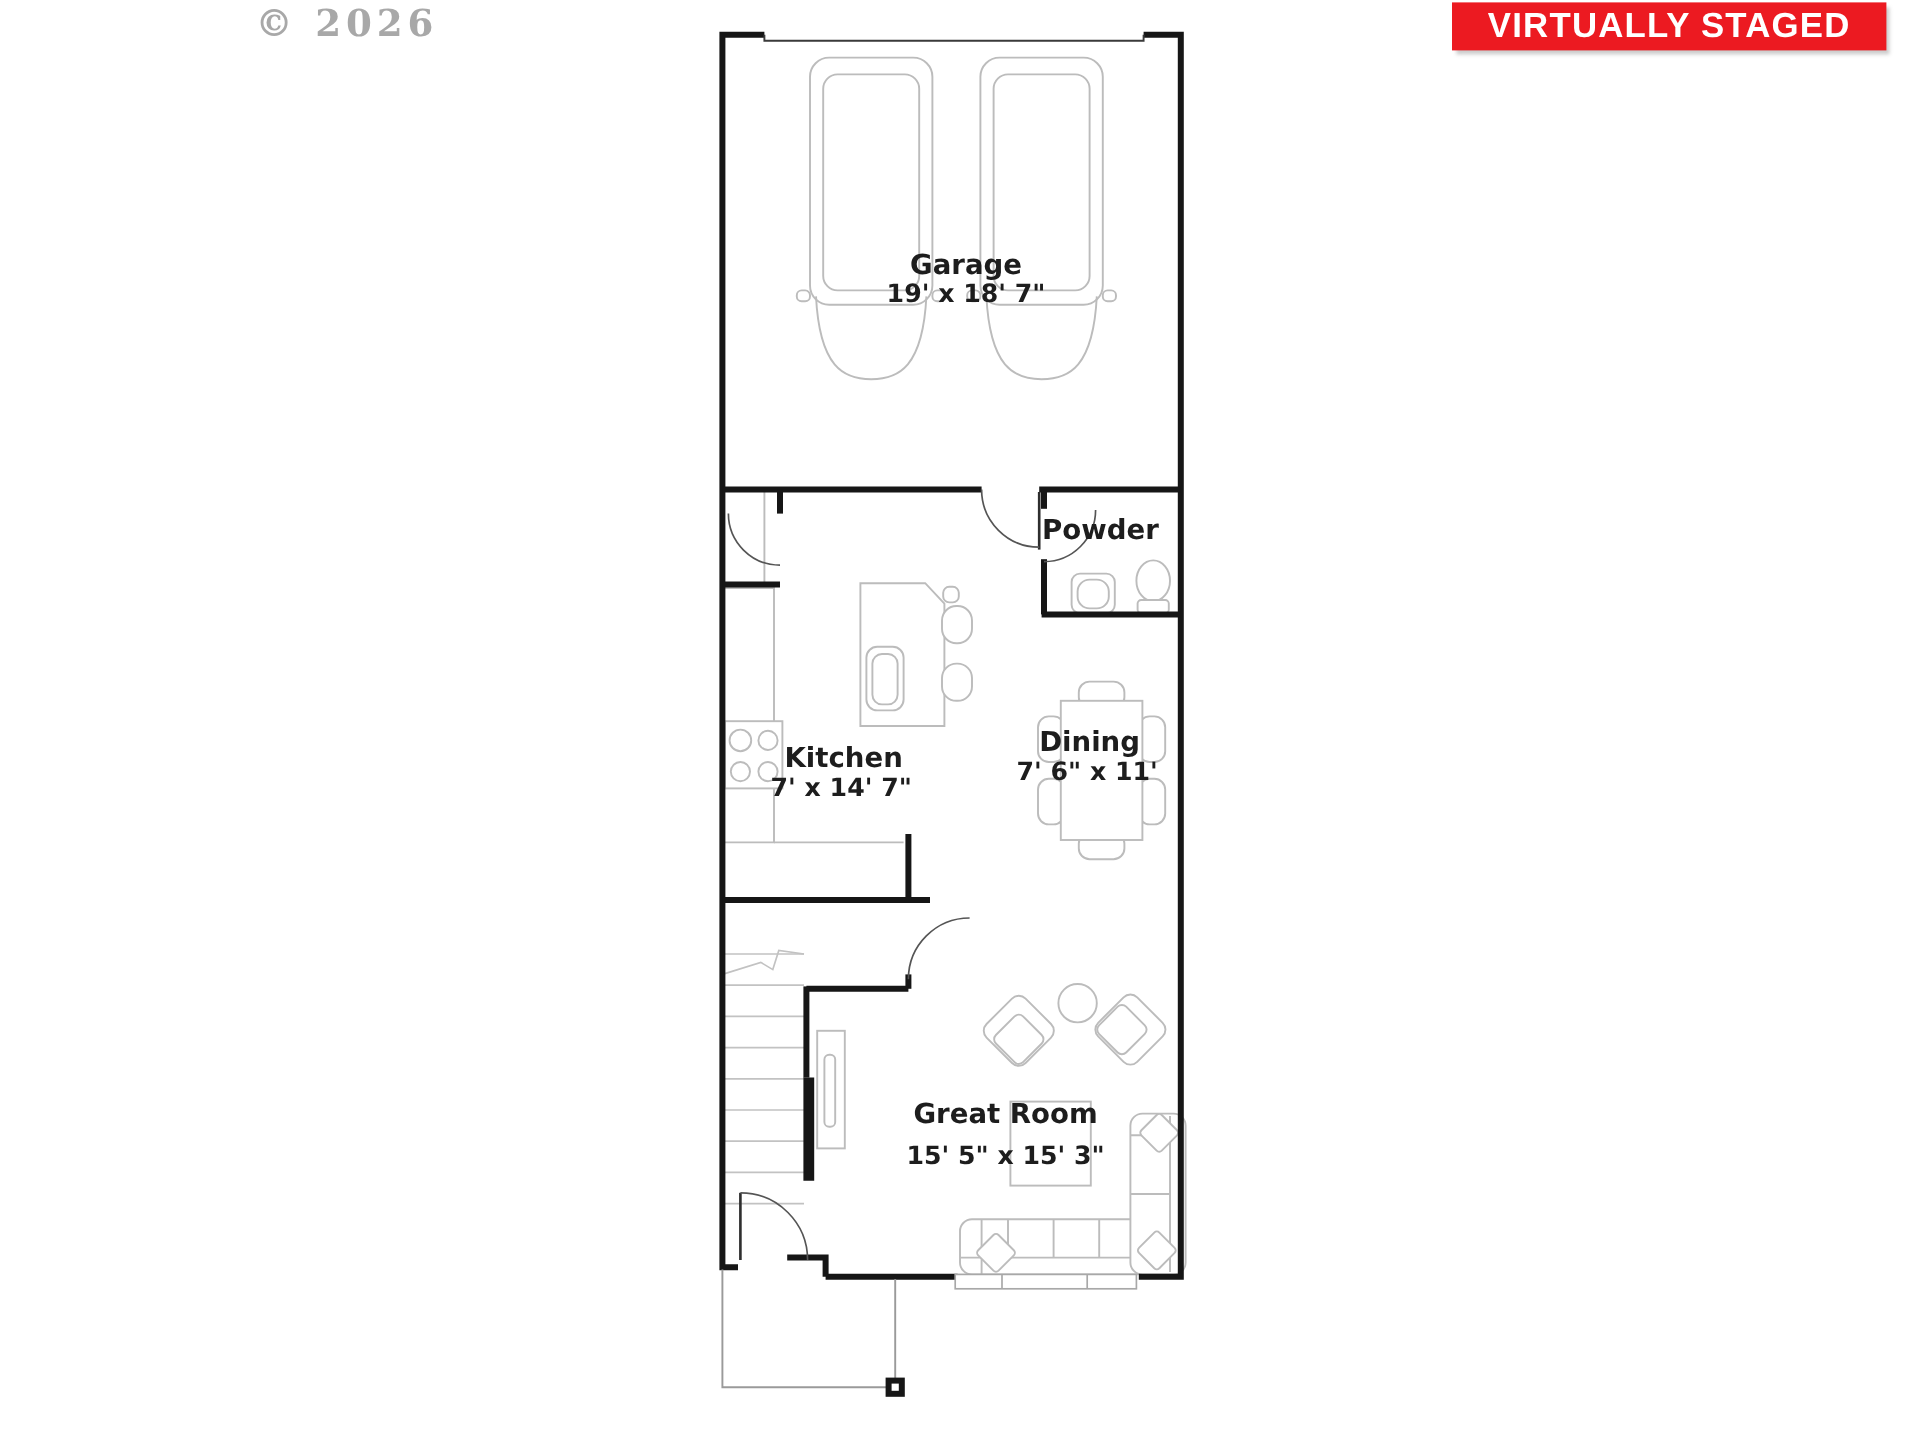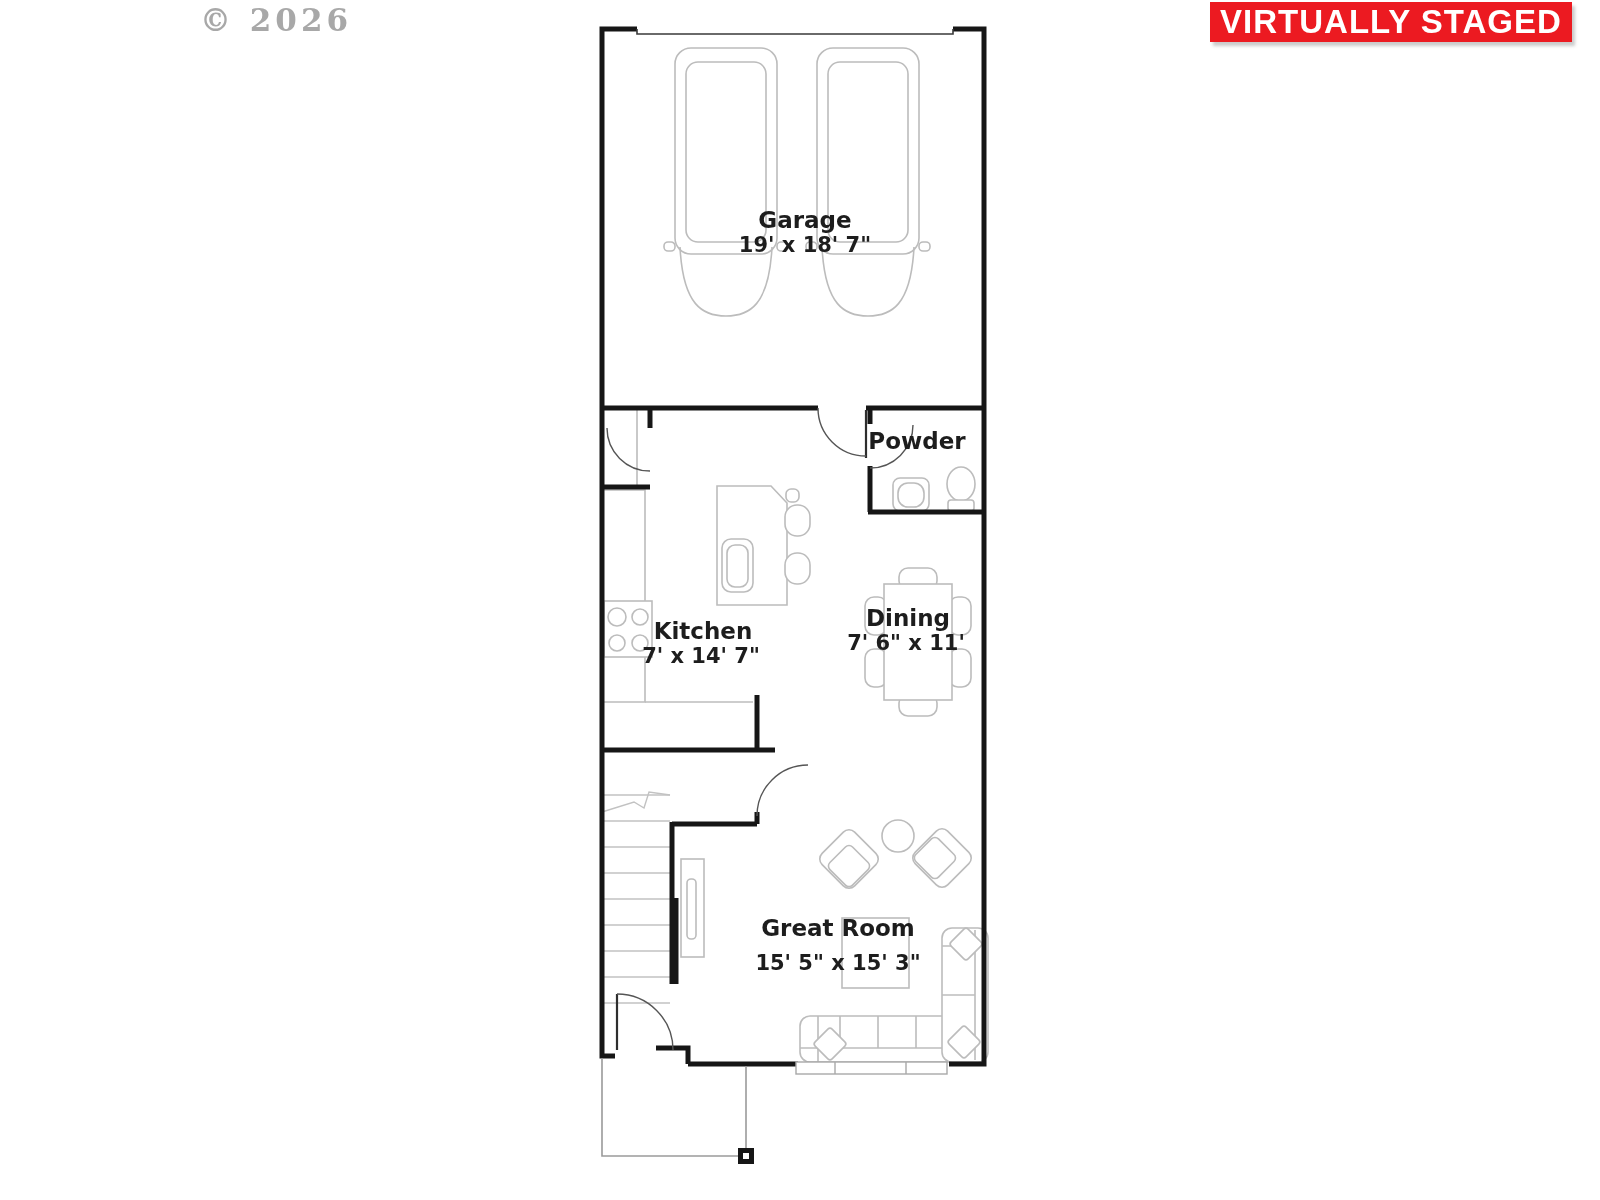--- a/index.html
+++ b/index.html
@@ -6,7 +6,7 @@
   body{width:1600px;height:1200px;position:relative;overflow:hidden;
        font-family:"Liberation Sans", sans-serif;}
   .canvas{position:absolute;left:0;top:0;width:1600px;height:1200px;background:#fff;}
-  .watermark{position:absolute;left:200px;top:2px;font-family:"DejaVu Serif", serif;
+  .watermark{position:absolute;left:213px;top:2px;font-family:"DejaVu Serif", serif;
        font-weight:bold;font-size:31px;letter-spacing:4px;color:#9a9a9a;opacity:.85;}
   .banner{position:absolute;left:1210px;top:2px;width:362px;height:40px;
        background:#ec1a21;color:#fff;display:flex;align-items:center;justify-content:center;

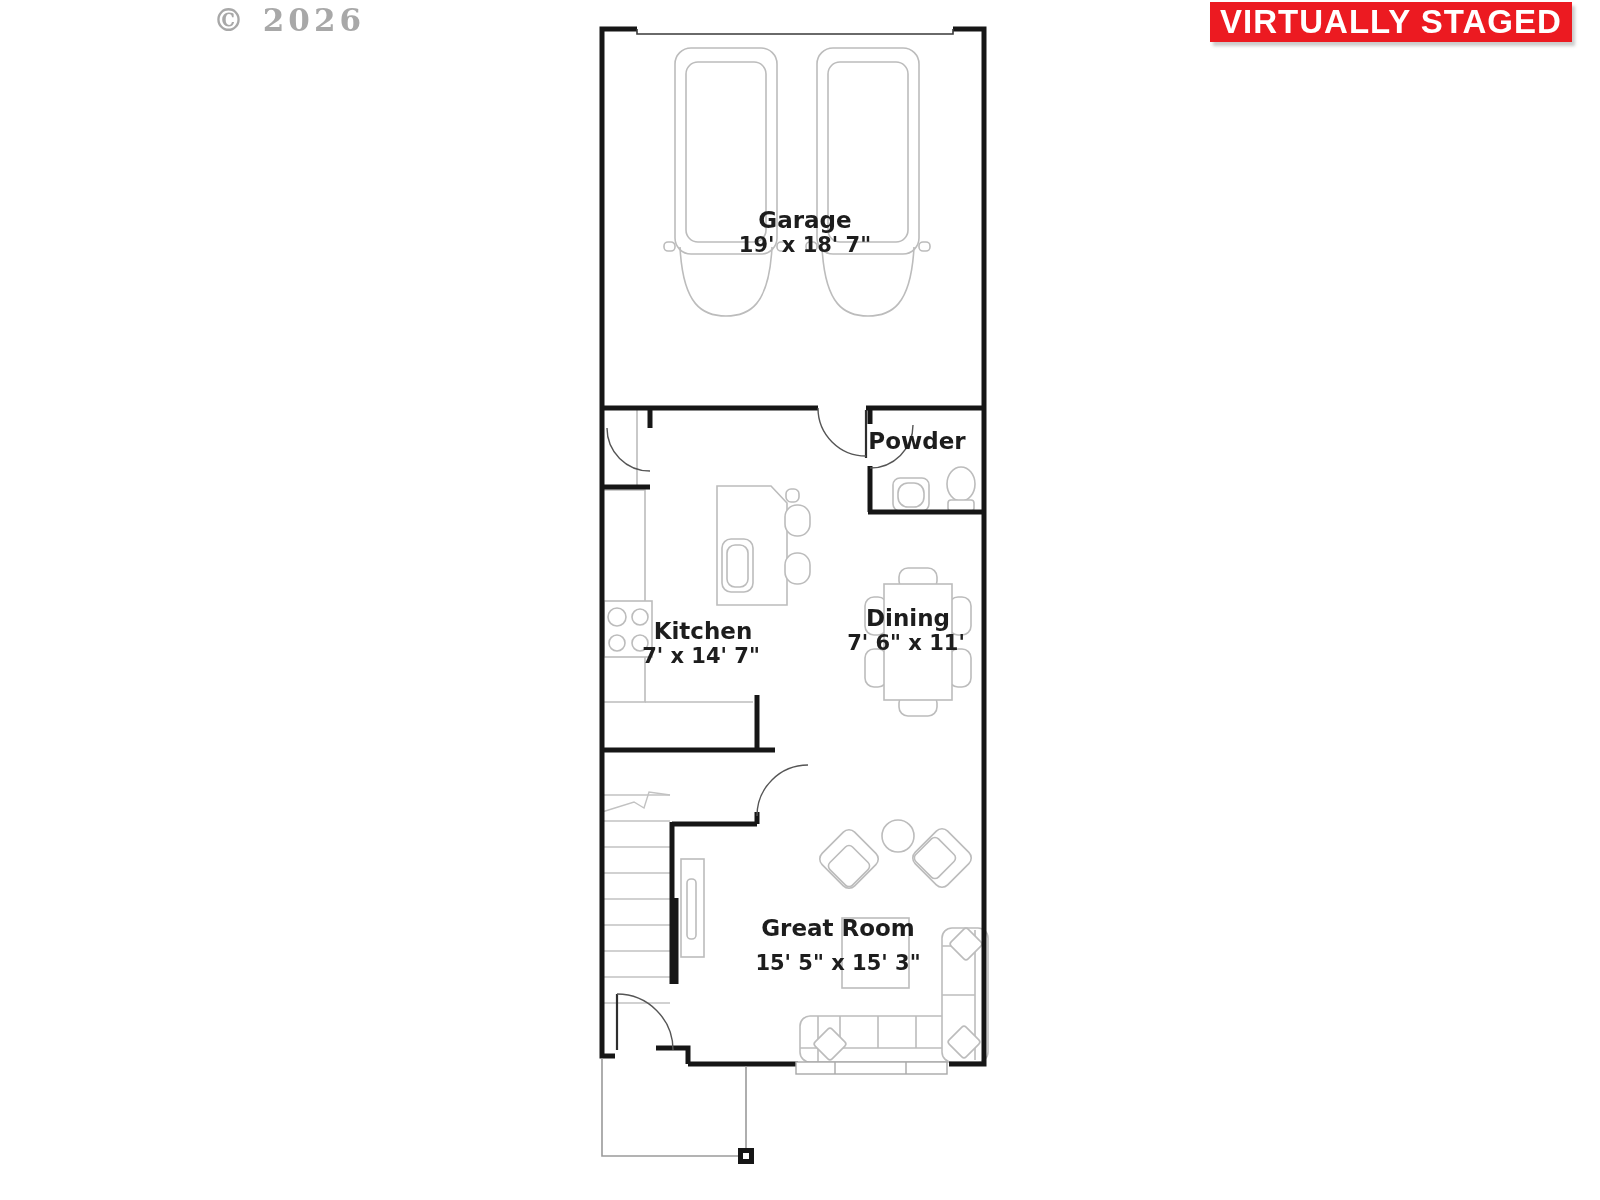--- a/index.html
+++ b/index.html
@@ -10,7 +10,7 @@
        font-weight:bold;font-size:31px;letter-spacing:4px;color:#9a9a9a;opacity:.85;}
   .banner{position:absolute;left:1210px;top:2px;width:362px;height:40px;
        background:#ec1a21;color:#fff;display:flex;align-items:center;justify-content:center;
-       font-weight:bold;font-size:33px;letter-spacing:1px;
+       font-weight:bold;font-size:29px;letter-spacing:1px;
        box-shadow:3px 4px 3px rgba(140,140,140,.45);}
   .plan-svg{position:absolute;left:0;top:0;}
   

